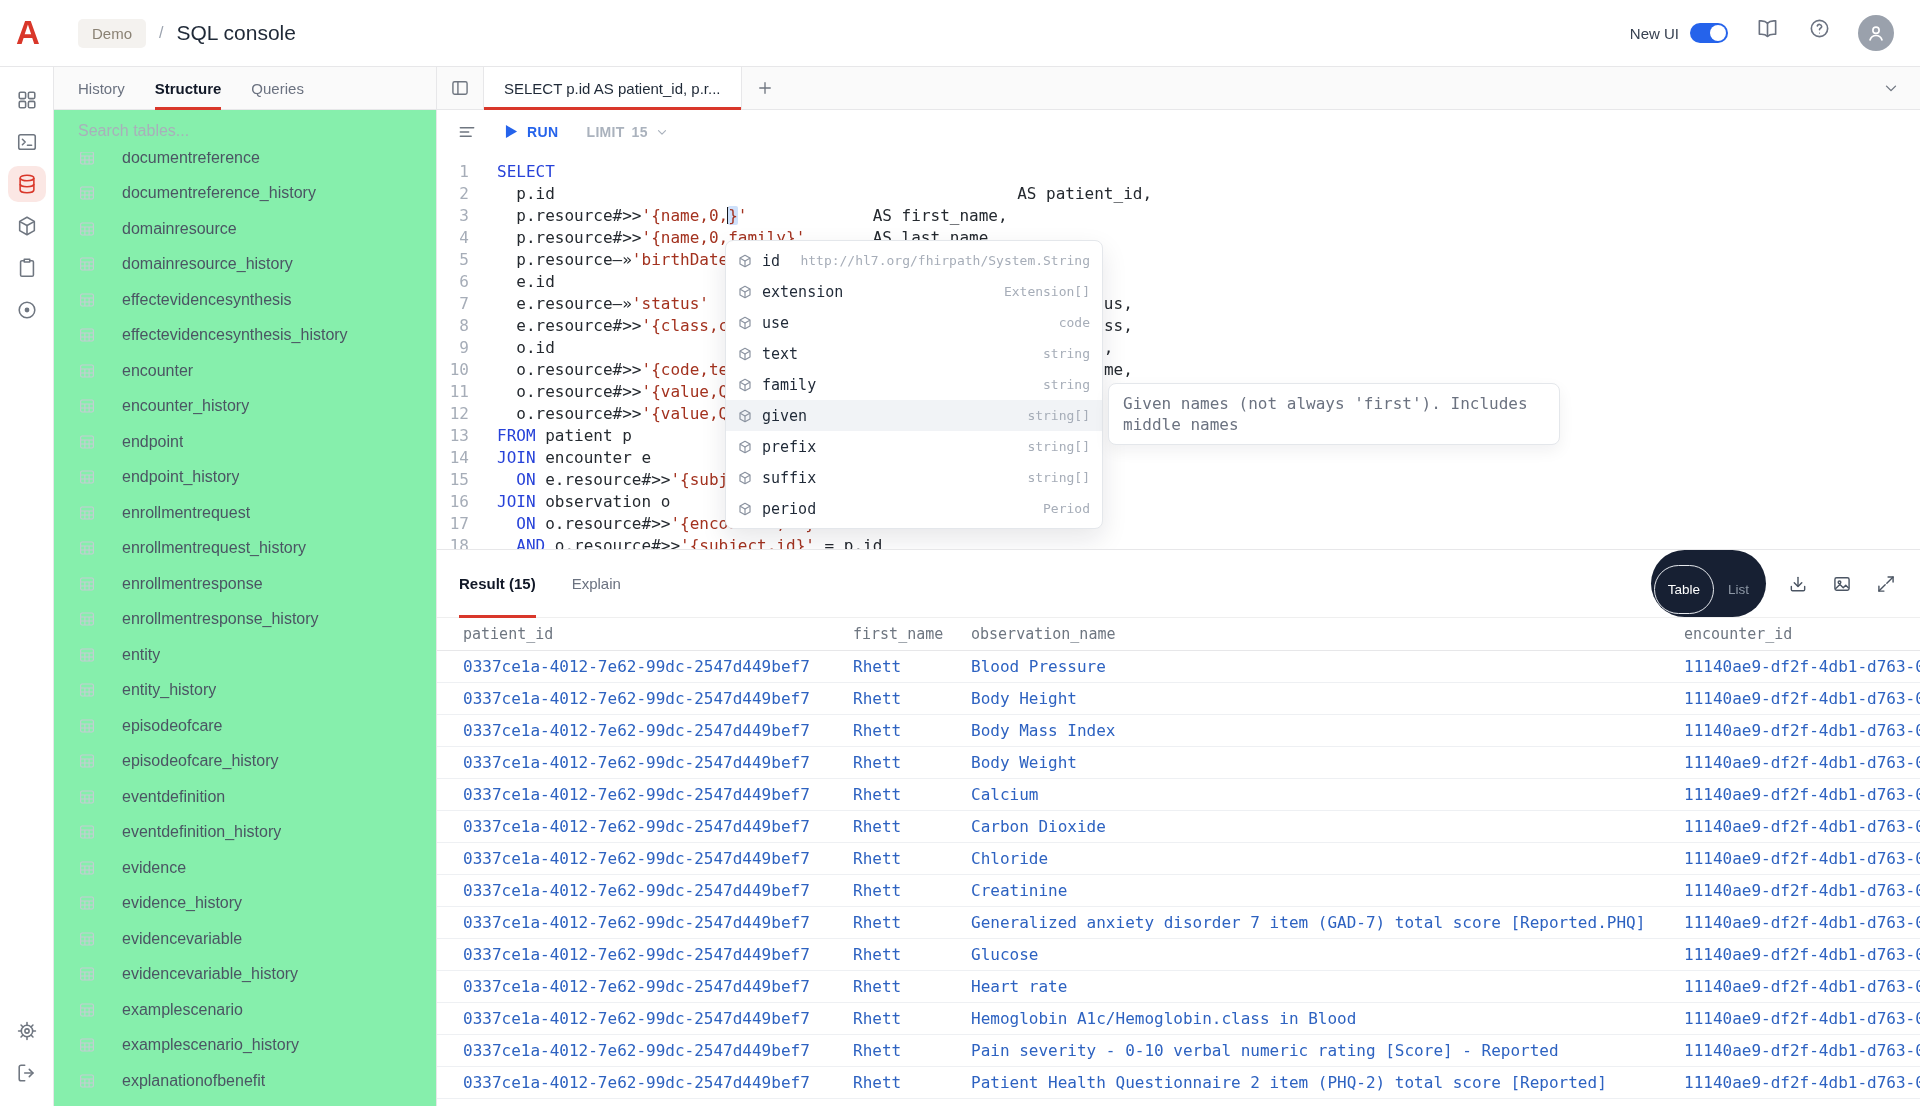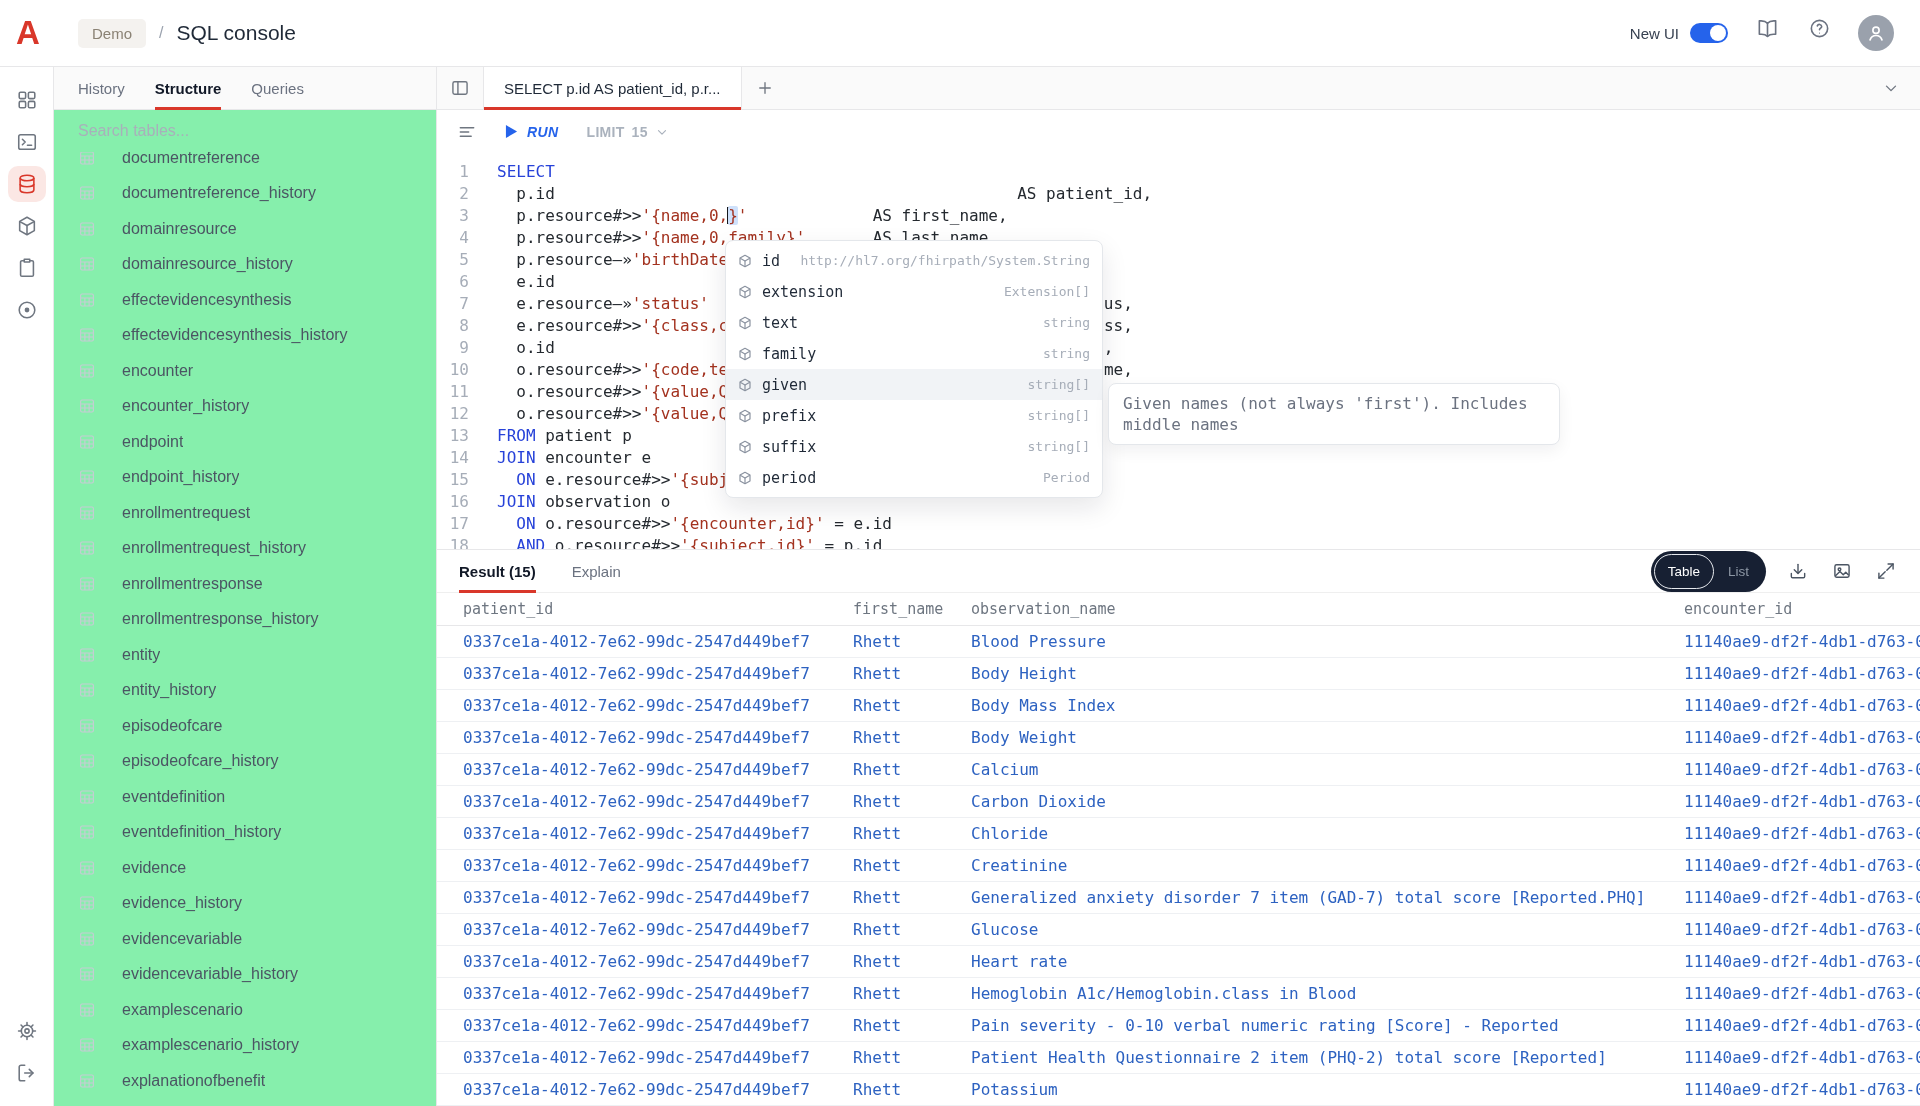--- a/index.html
+++ b/index.html
@@ -69,7 +69,7 @@
 
   .toolbar{flex:0 0 43px;display:flex;align-items:center;gap:28px;padding:0 20px;background:#fff;}
   .fmt{color:#6f7680;display:grid;place-items:center;cursor:pointer;}
-  .run{display:flex;align-items:center;gap:9px;color:var(--run-blue);font-size:14px;font-weight:700;letter-spacing:.4px;cursor:pointer;font-style:italic;}
+  .run{display:flex;align-items:center;gap:9px;color:var(--run-blue);font-size:14px;font-weight:700;letter-spacing:.4px;cursor:pointer;}
   .limit{display:flex;align-items:center;gap:7px;color:#aab2bd;font-size:14px;font-weight:600;letter-spacing:.3px;cursor:pointer;}
 
   

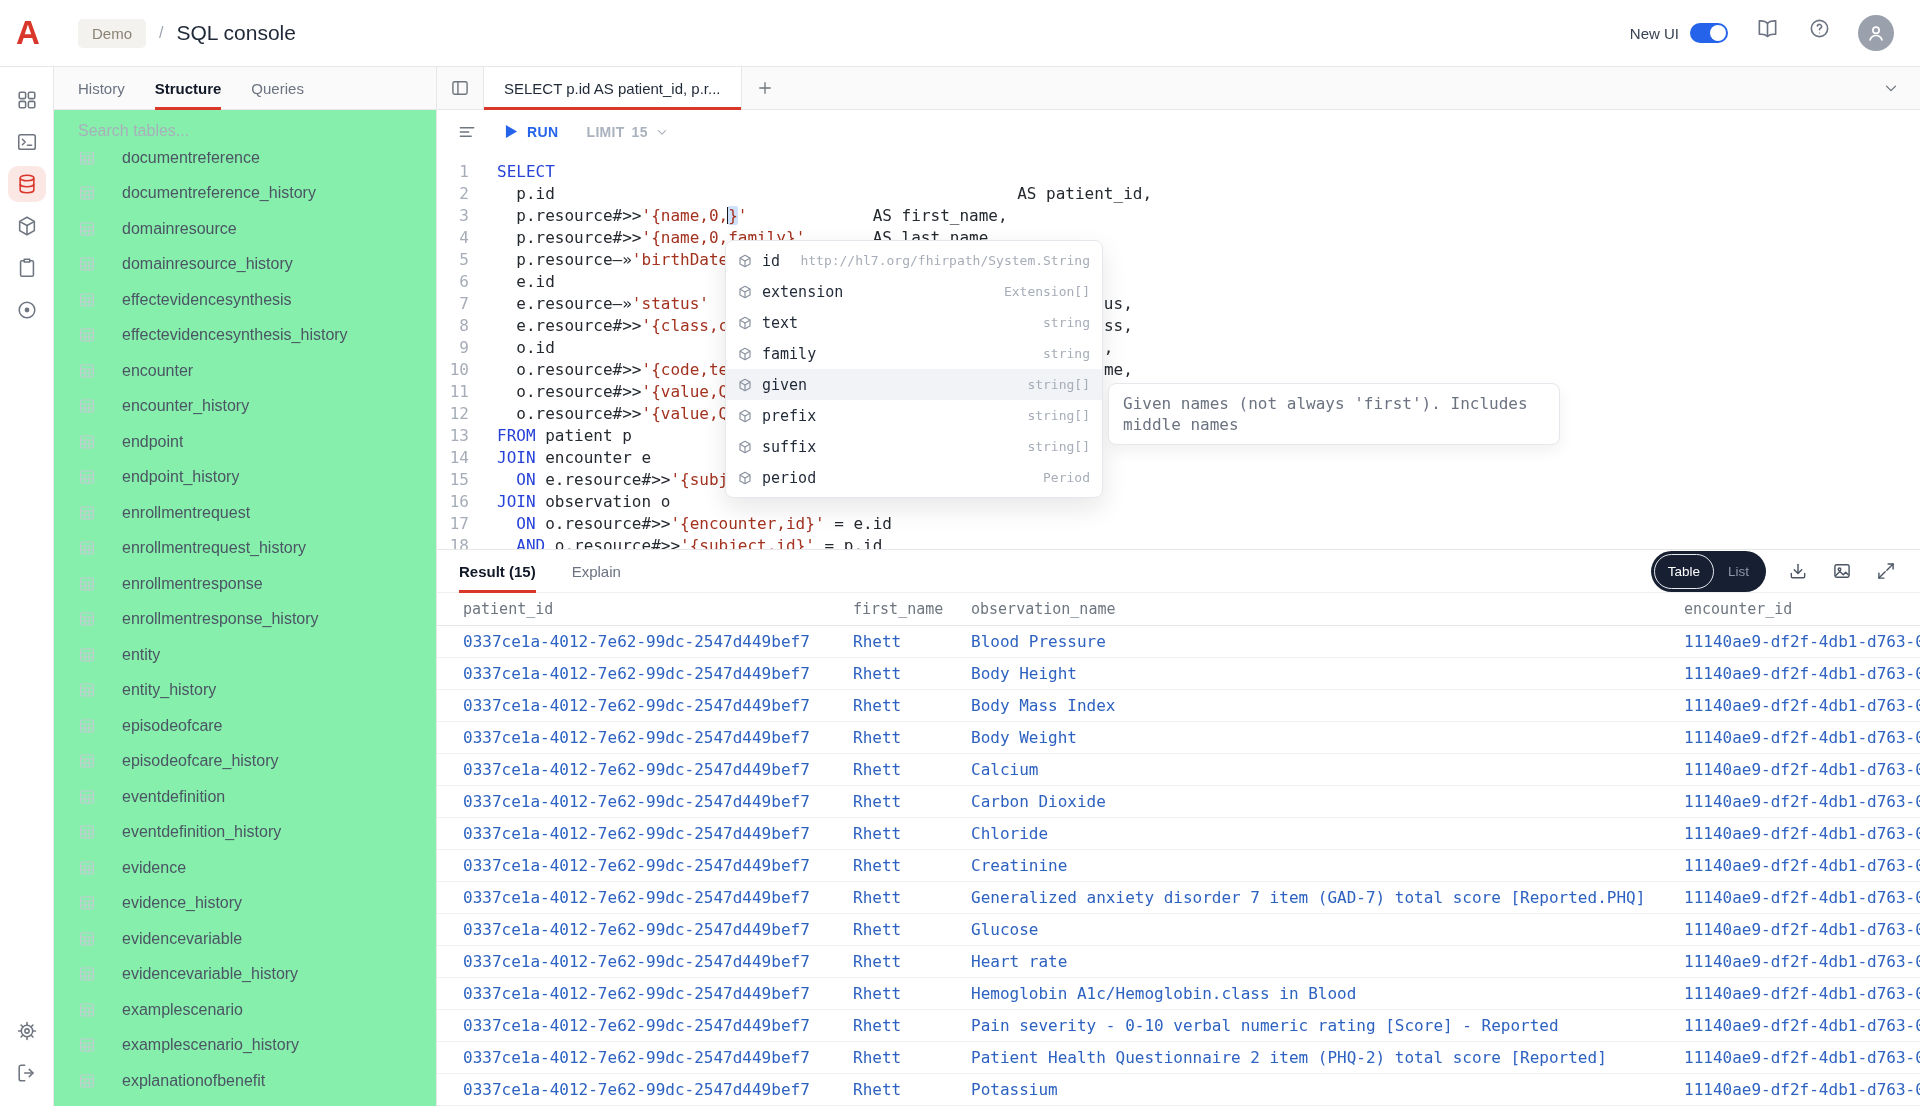--- a/index.html
+++ b/index.html
@@ -576,6 +576,17 @@
                   <path d="M7 7v5.7"></path>
                 </svg>
               </span>
+              <span class="ac-label">use</span>
+              <span class="ac-type">code</span>
+            </div>
+            <div class="ac-item">
+              <span style="display: grid;">
+                <svg width="14" height="14" viewBox="0 0 14 14" fill="none" stroke="currentColor" stroke-width="1.2" stroke-linejoin="round">
+                  <path d="M7 1.3l5 2.8v5.8L7 12.7 2 9.9V4.1z"></path>
+                  <path d="M2.2 4.3L7 7l4.8-2.7"></path>
+                  <path d="M7 7v5.7"></path>
+                </svg>
+              </span>
               <span class="ac-label">text</span>
               <span class="ac-type">string</span>
             </div>

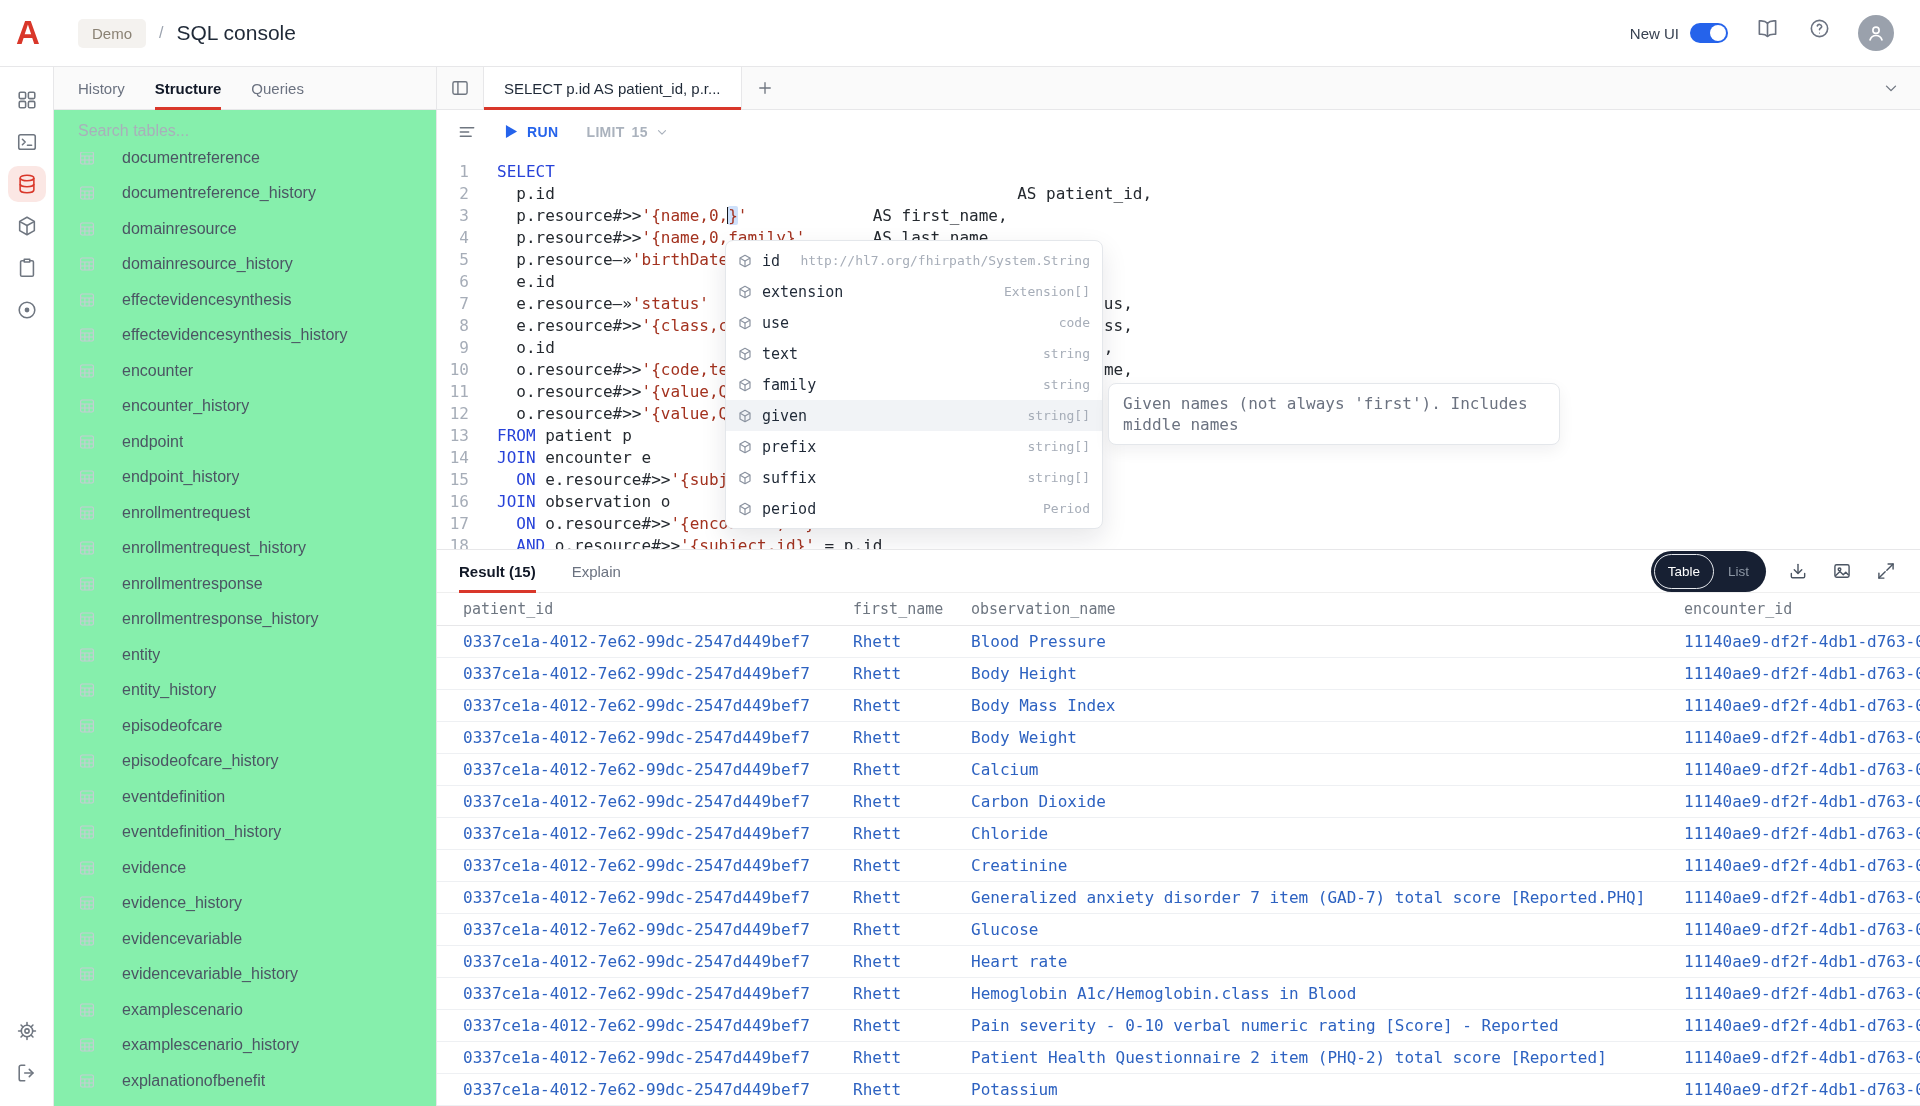--- a/index.html
+++ b/index.html
@@ -105,7 +105,7 @@
   .rtab.active::after{content:'';position:absolute;left:0;right:0;bottom:-1px;height:3px;background:var(--accent);}
   .rctrls{margin-left:auto;display:flex;align-items:center;gap:20px;}
   .view-toggle{background:#172033;border-radius:999px;padding:3px;display:flex;align-items:center;cursor:pointer;}
-  .vt-seg{font-size:13.5px;padding:9px 13px;border-radius:999px;color:#8d97a5;border:1px solid transparent;}
+  .vt-seg{font-size:13.5px;padding:16px 13px;border-radius:999px;color:#8d97a5;border:1px solid transparent;margin-top:12px;}
   .vt-seg.active{color:#fff;border-color:#e6e9ee;}
   .ric{color:#4b5563;display:grid;place-items:center;width:24px;height:24px;cursor:pointer;}
 

